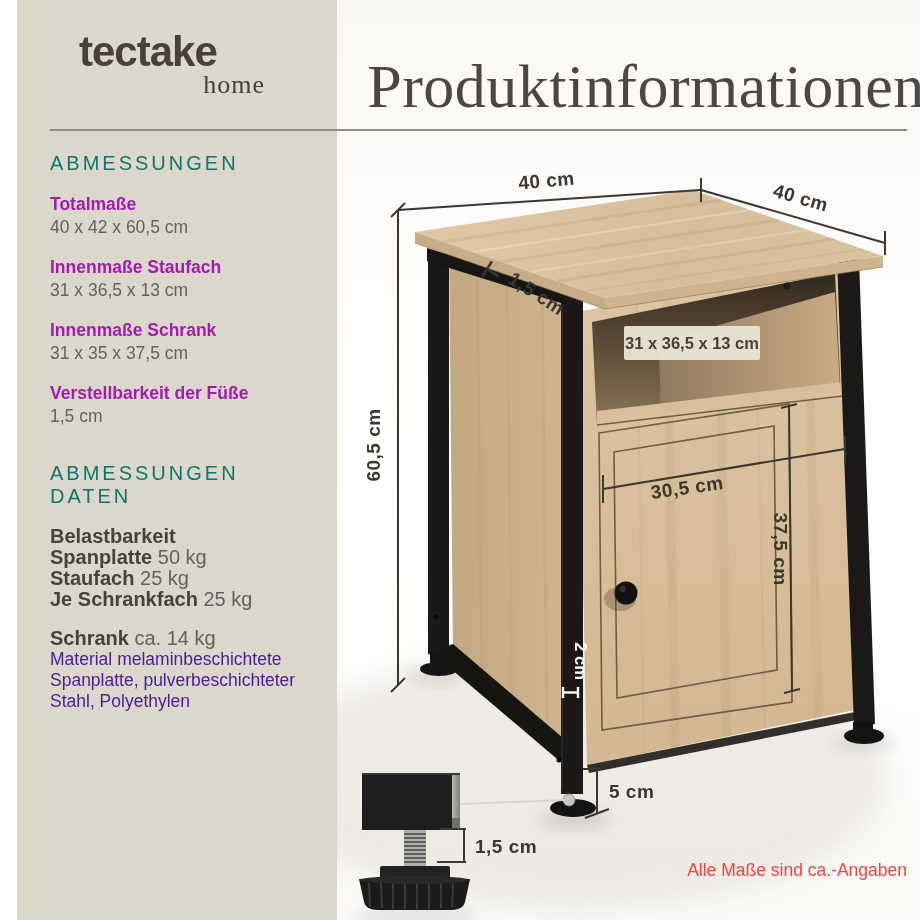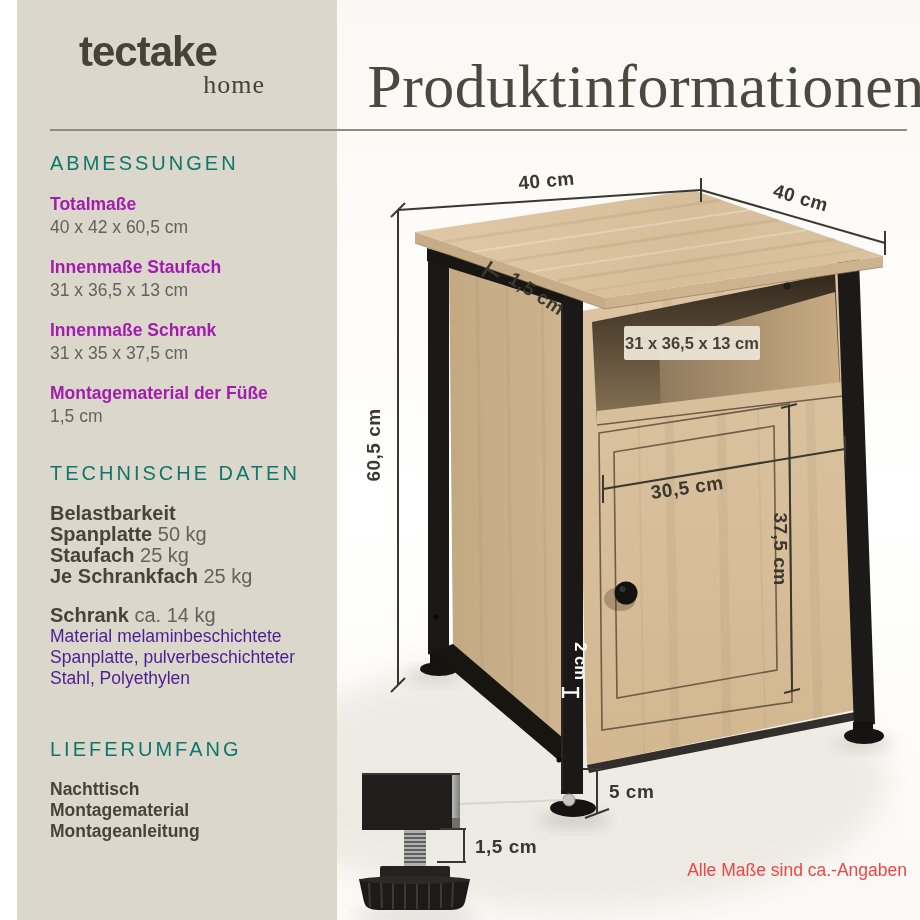--- a/index.html
+++ b/index.html
@@ -63,7 +63,7 @@
         <div class="spec-value">31 x 35 x 37,5 cm</div>
       </div>
       <div class="spec">
-        <div class="spec-label">Montagematerial der Füße</div>
+        <div class="spec-label">Verstellbarkeit der Füße</div>
         <div class="spec-value">1,5 cm</div>
       </div>
     </section>

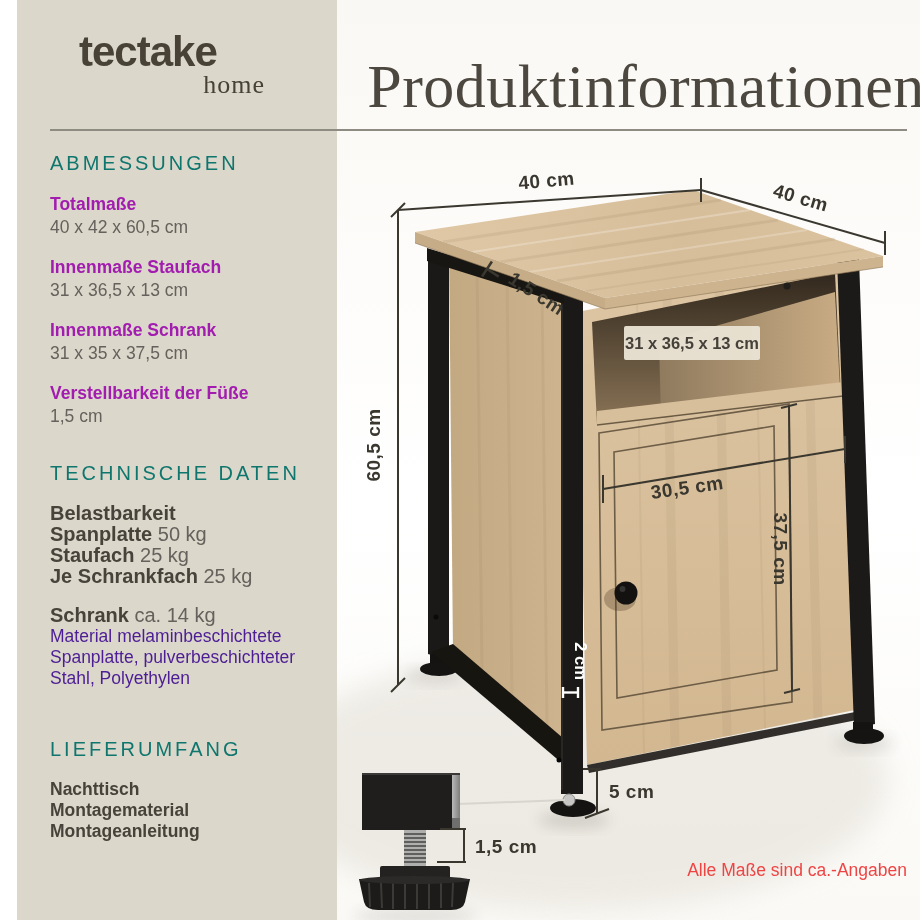--- a/index.html
+++ b/index.html
@@ -69,7 +69,7 @@
     </section>
 
     <section class="sec" style="top:462px;">
-      <h2 class="sec-h">TECHNISCHE DATEN</h2>
+      <h2 class="sec-h">ABMESSUNGEN DATEN</h2>
       <div class="tech-row">
         <span class="b">Belastbarkeit</span>
       </div>

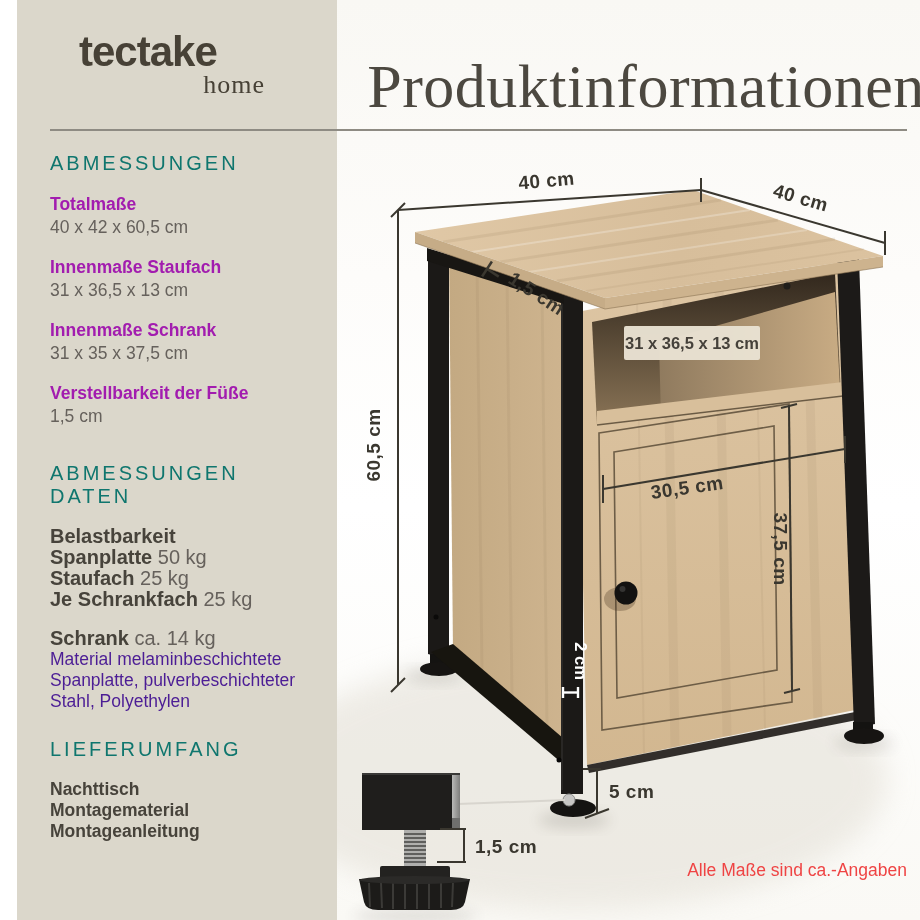--- a/index.html
+++ b/index.html
@@ -96,12 +96,6 @@
       </p>
     </section>
 
-    <section class="sec" style="top:738px;">
-      <h2 class="sec-h">LIEFERUMFANG</h2>
-      <div class="liefer-item">Nachttisch</div>
-      <div class="liefer-item">Montagematerial</div>
-      <div class="liefer-item">Montageanleitung</div>
-    </section>
   </aside>
 
   <div class="main"></div>

